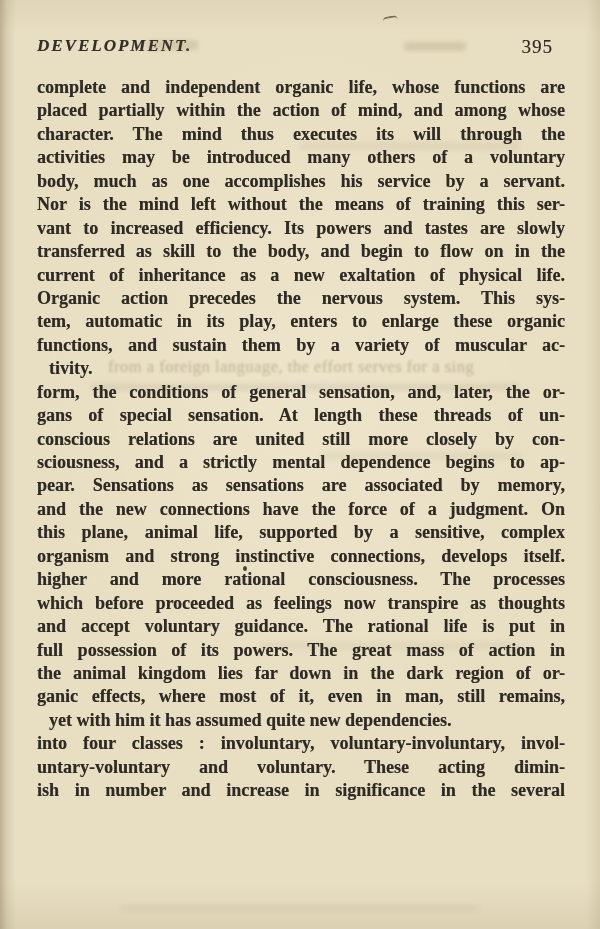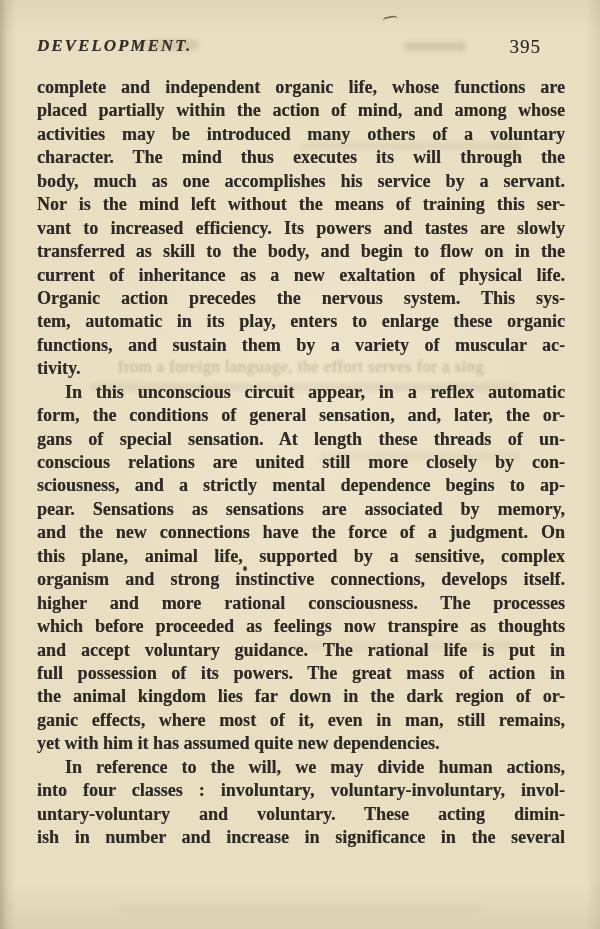--- a/index.html
+++ b/index.html
@@ -40,7 +40,7 @@
   }
   .page-number {
     position: absolute;
-    right: 24px;
+    right: 12px;
     top: 0;
     font-size: 19px;
     letter-spacing: 1px;

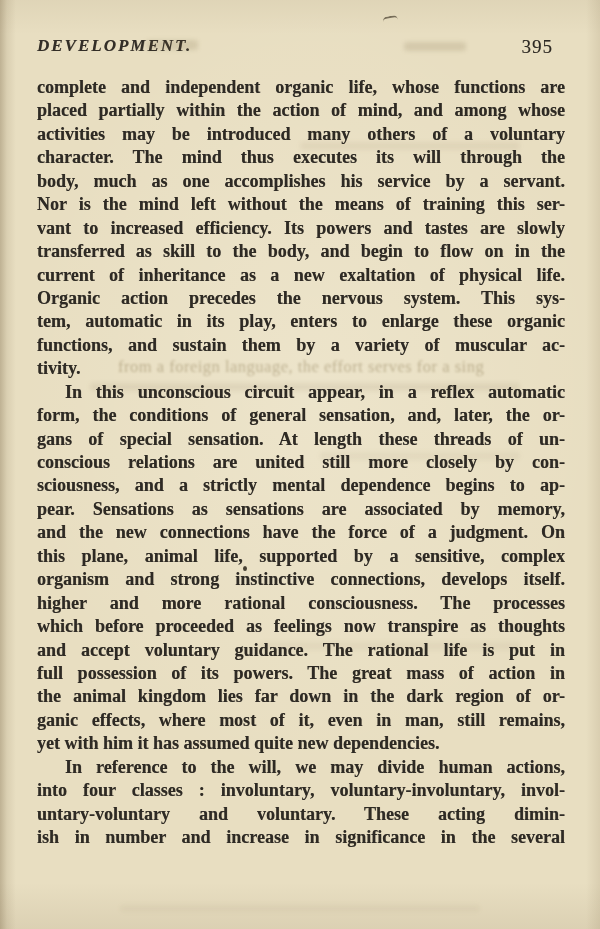--- a/index.html
+++ b/index.html
@@ -136,8 +136,8 @@
   <main class="body-text">
       <div class="line">complete and independent organic life, whose functions are</div>
       <div class="line">placed partially within the action of mind, and among whose</div>
+      <div class="line">character.  The mind thus executes its will through the</div>
       <div class="line">activities may be introduced many others of a voluntary</div>
-      <div class="line">character.  The mind thus executes its will through the</div>
       <div class="line">body, much as one accomplishes his service by a servant.</div>
       <div class="line">Nor is the mind left without the means of training this ser-</div>
       <div class="line">vant to increased efficiency.  Its powers and tastes are slowly</div>

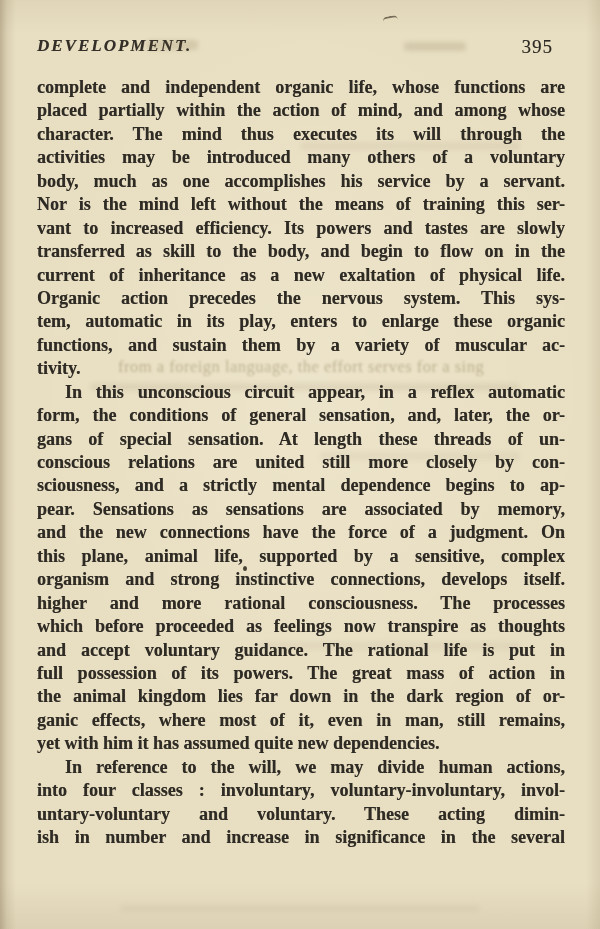--- a/index.html
+++ b/index.html
@@ -68,7 +68,7 @@
     text-shadow: 0.25px 0.25px 0.35px rgba(46,42,36,0.55);
   }
   .line.indent { text-indent: 28px; }
-  .line.no-justify { text-align: center; text-align-last: left; }
+  .line.no-justify { text-align: center; text-align-last: left; margin-left: 12px; }
 
   
   .ghost-line {

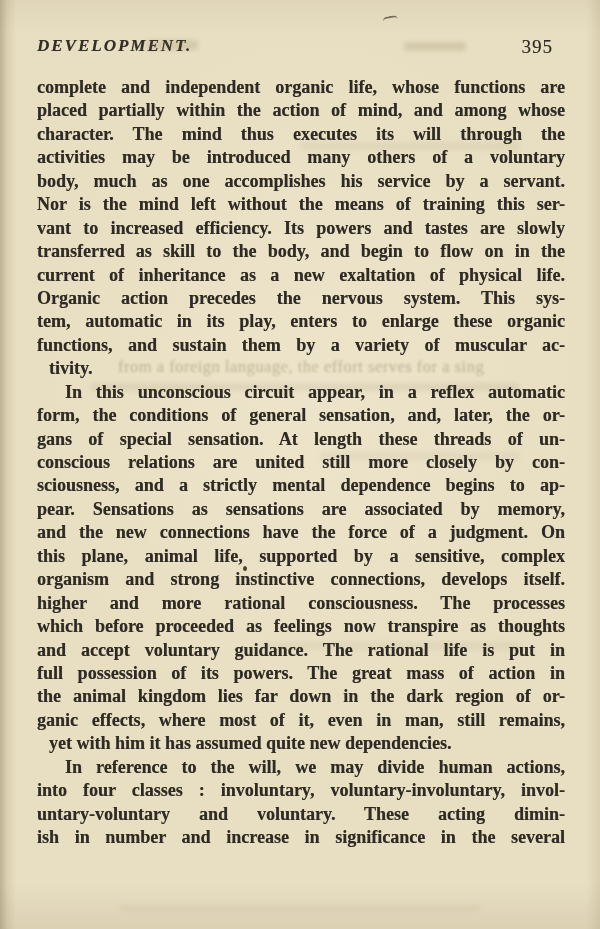--- a/index.html
+++ b/index.html
@@ -73,7 +73,7 @@
   
   .ghost-line {
     position: absolute;
-    left: 118px;
+    left: 108px;
     top: 357px;
     width: 460px;
     font-size: 16.5px;

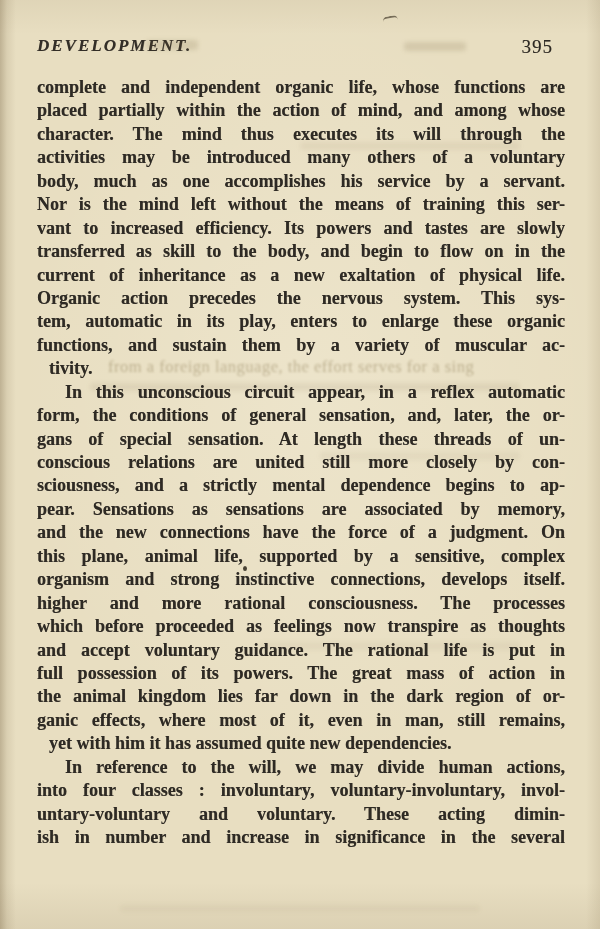--- a/index.html
+++ b/index.html
@@ -147,7 +147,6 @@
       <div class="line">tem, automatic in its play, enters to enlarge these organic</div>
       <div class="line">functions, and sustain them by a variety of muscular ac-</div>
       <div class="line no-justify">tivity.</div>
-      <div class="line indent">In this unconscious circuit appear, in a reflex automatic</div>
       <div class="line">form, the conditions of general sensation, and, later, the or-</div>
       <div class="line">gans of special sensation.  At length these threads of un-</div>
       <div class="line">conscious relations are united still more closely by con-</div>

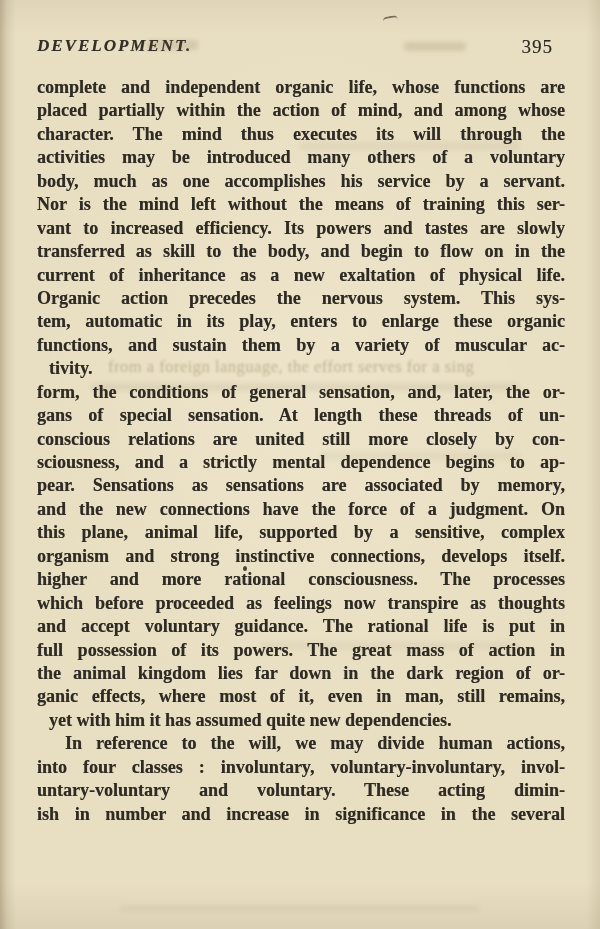--- a/index.html
+++ b/index.html
@@ -162,7 +162,6 @@
       <div class="line">the animal kingdom lies far down in the dark region of or-</div>
       <div class="line">ganic effects, where most of it, even in man, still remains,</div>
       <div class="line no-justify">yet with him it has assumed quite new dependencies.</div>
-      <div class="line indent">In reference to the will, we may divide human actions,</div>
       <div class="line">into four classes : involuntary, voluntary-involuntary, invol-</div>
       <div class="line">untary-voluntary and voluntary.  These acting dimin-</div>
       <div class="line">ish in number and increase in significance in the several</div>

